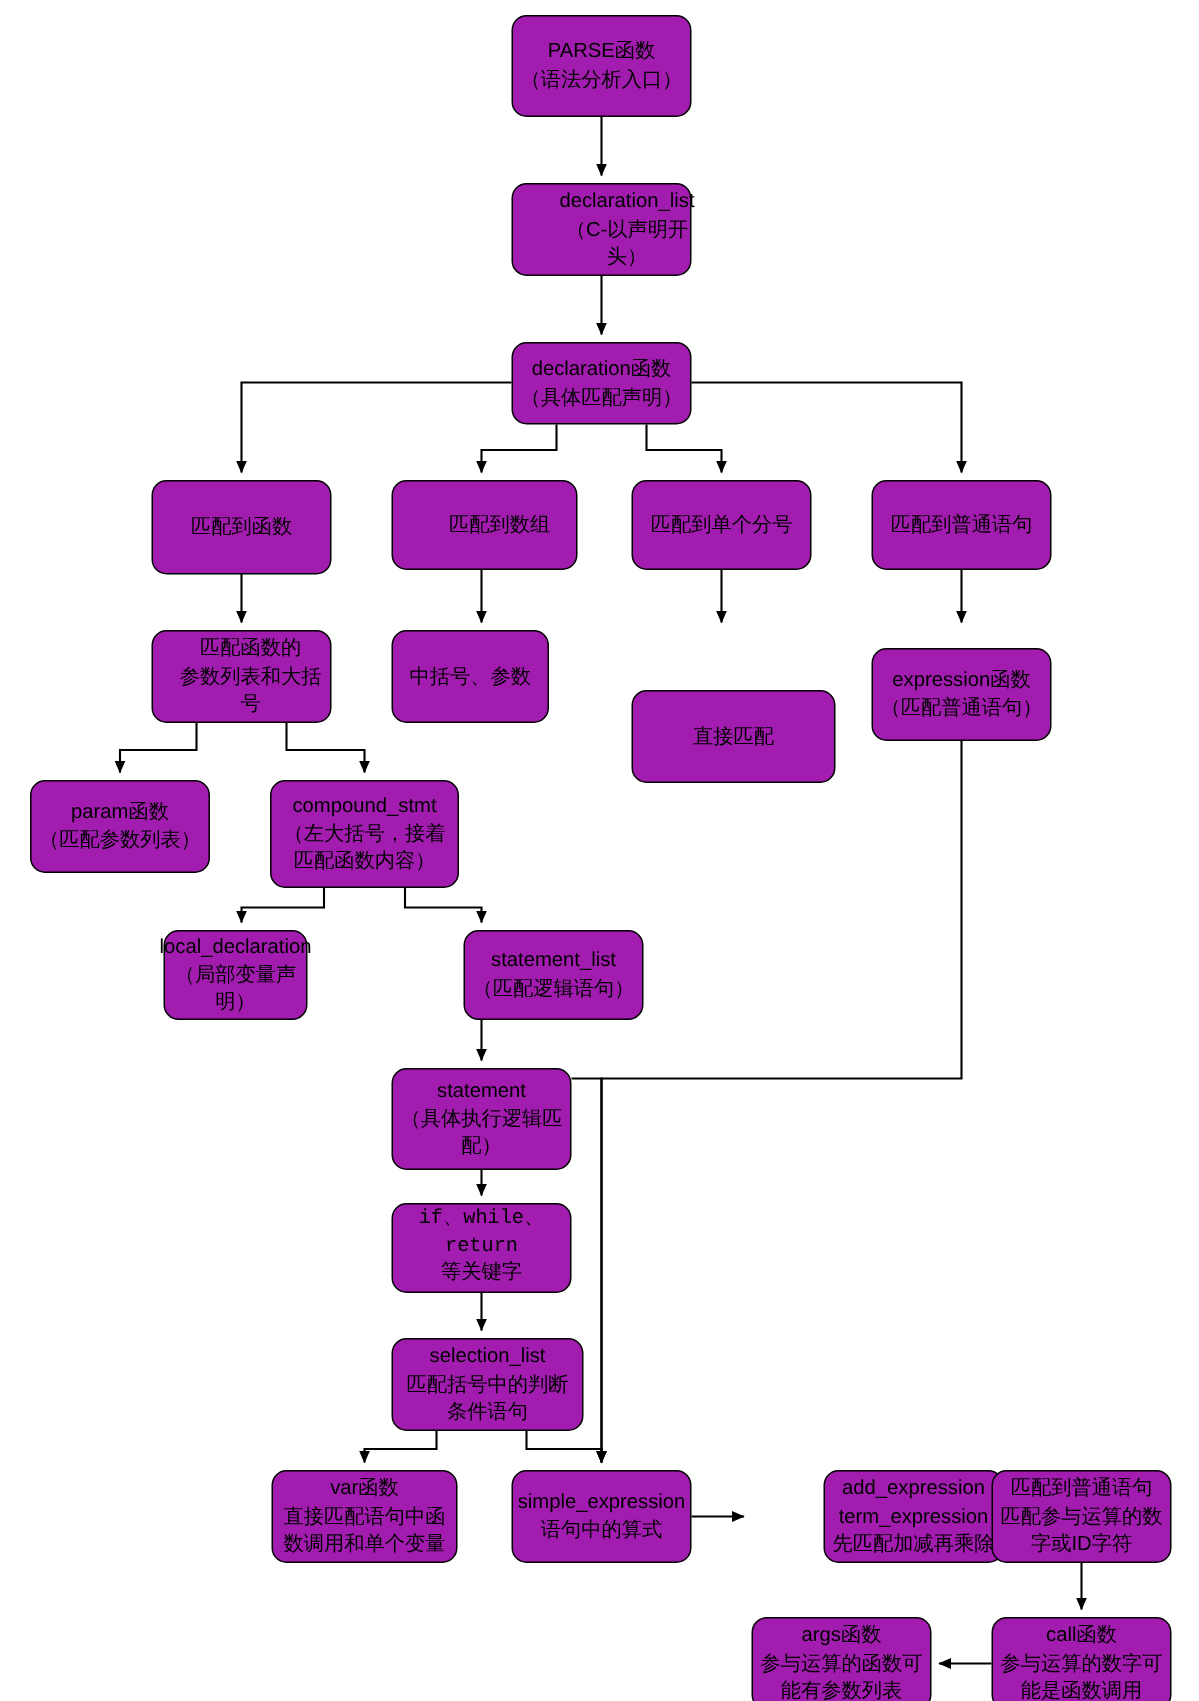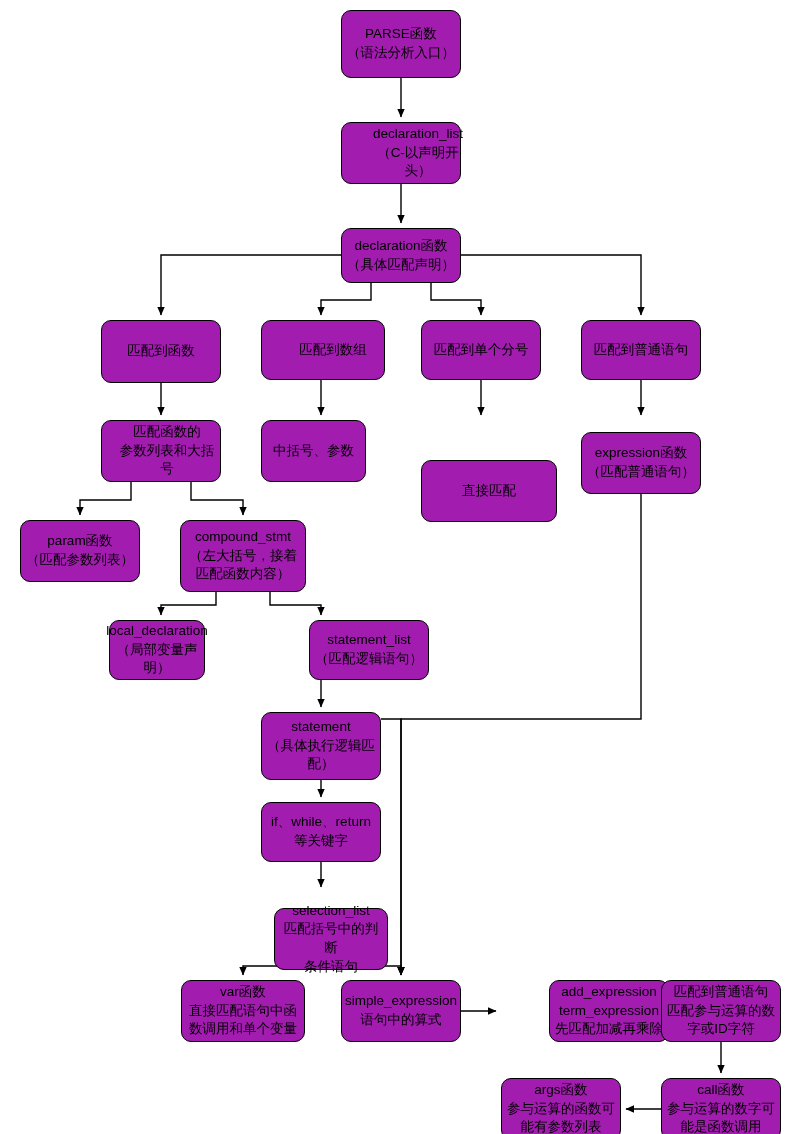--- a/index.html
+++ b/index.html
@@ -112,7 +112,7 @@
       <div class="node" style="left: 261px; top: 712px; width: 120px; height: 68px;">statement
 （具体执行逻辑匹
 配）</div>
-      <div class="node" style="left: 261px; top: 802px; width: 120px; height: 60px;">if、while、return
+      <div class="node" style="left: 261px; top: 802px; width: 120px; height: 60px; font-family: Liberation Mono, monospace;">if、while、return
 等关键字</div>
       <div class="node" style="left: 274px; top: 892px; width: 114px; height: 62px; margin-top: 16px;">selection_list
 匹配括号中的判断

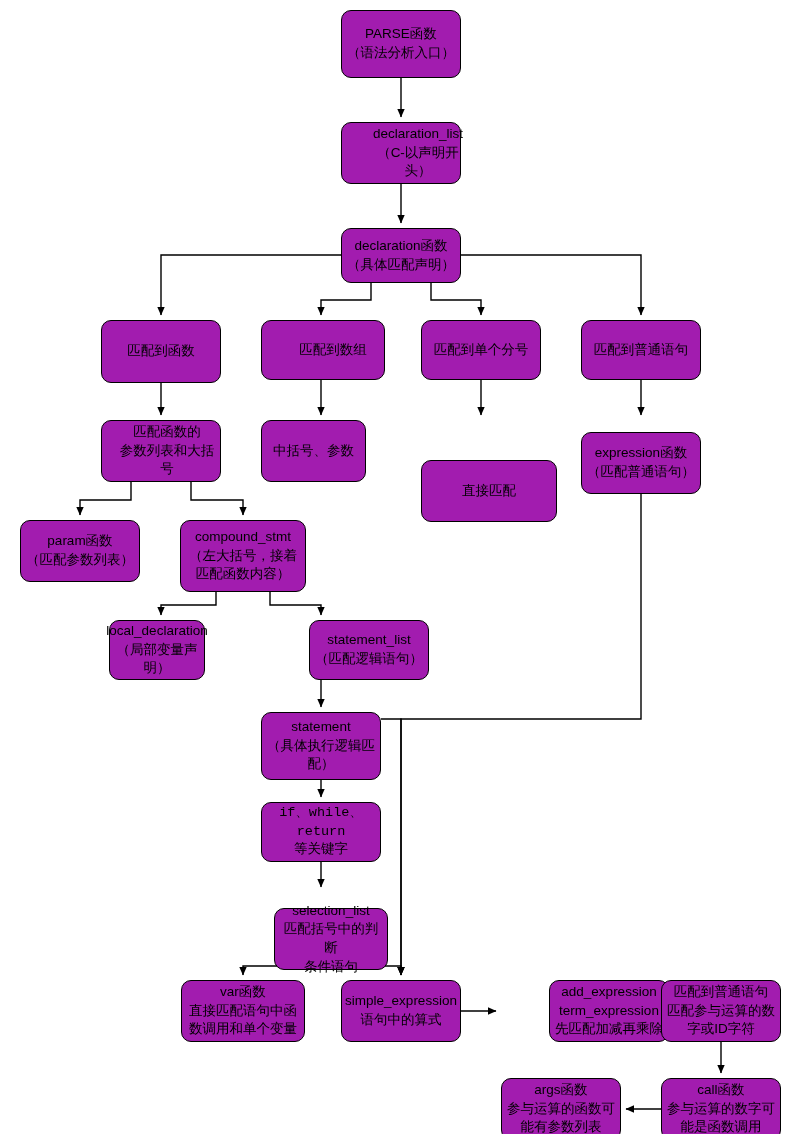--- a/index.html
+++ b/index.html
@@ -114,7 +114,7 @@
 配）</div>
       <div class="node" style="left: 261px; top: 802px; width: 120px; height: 60px; font-family: Liberation Mono, monospace;">if、while、return
 等关键字</div>
-      <div class="node" style="left: 274px; top: 892px; width: 114px; height: 62px; margin-top: 16px;">selection_list
+      <div class="node" style="left: 261px; top: 892px; width: 128px; height: 62px;">selection_list
 匹配括号中的判断
 条件语句</div>
       <div class="node" style="left: 181px; top: 980px; width: 124px; height: 62px;">var函数

